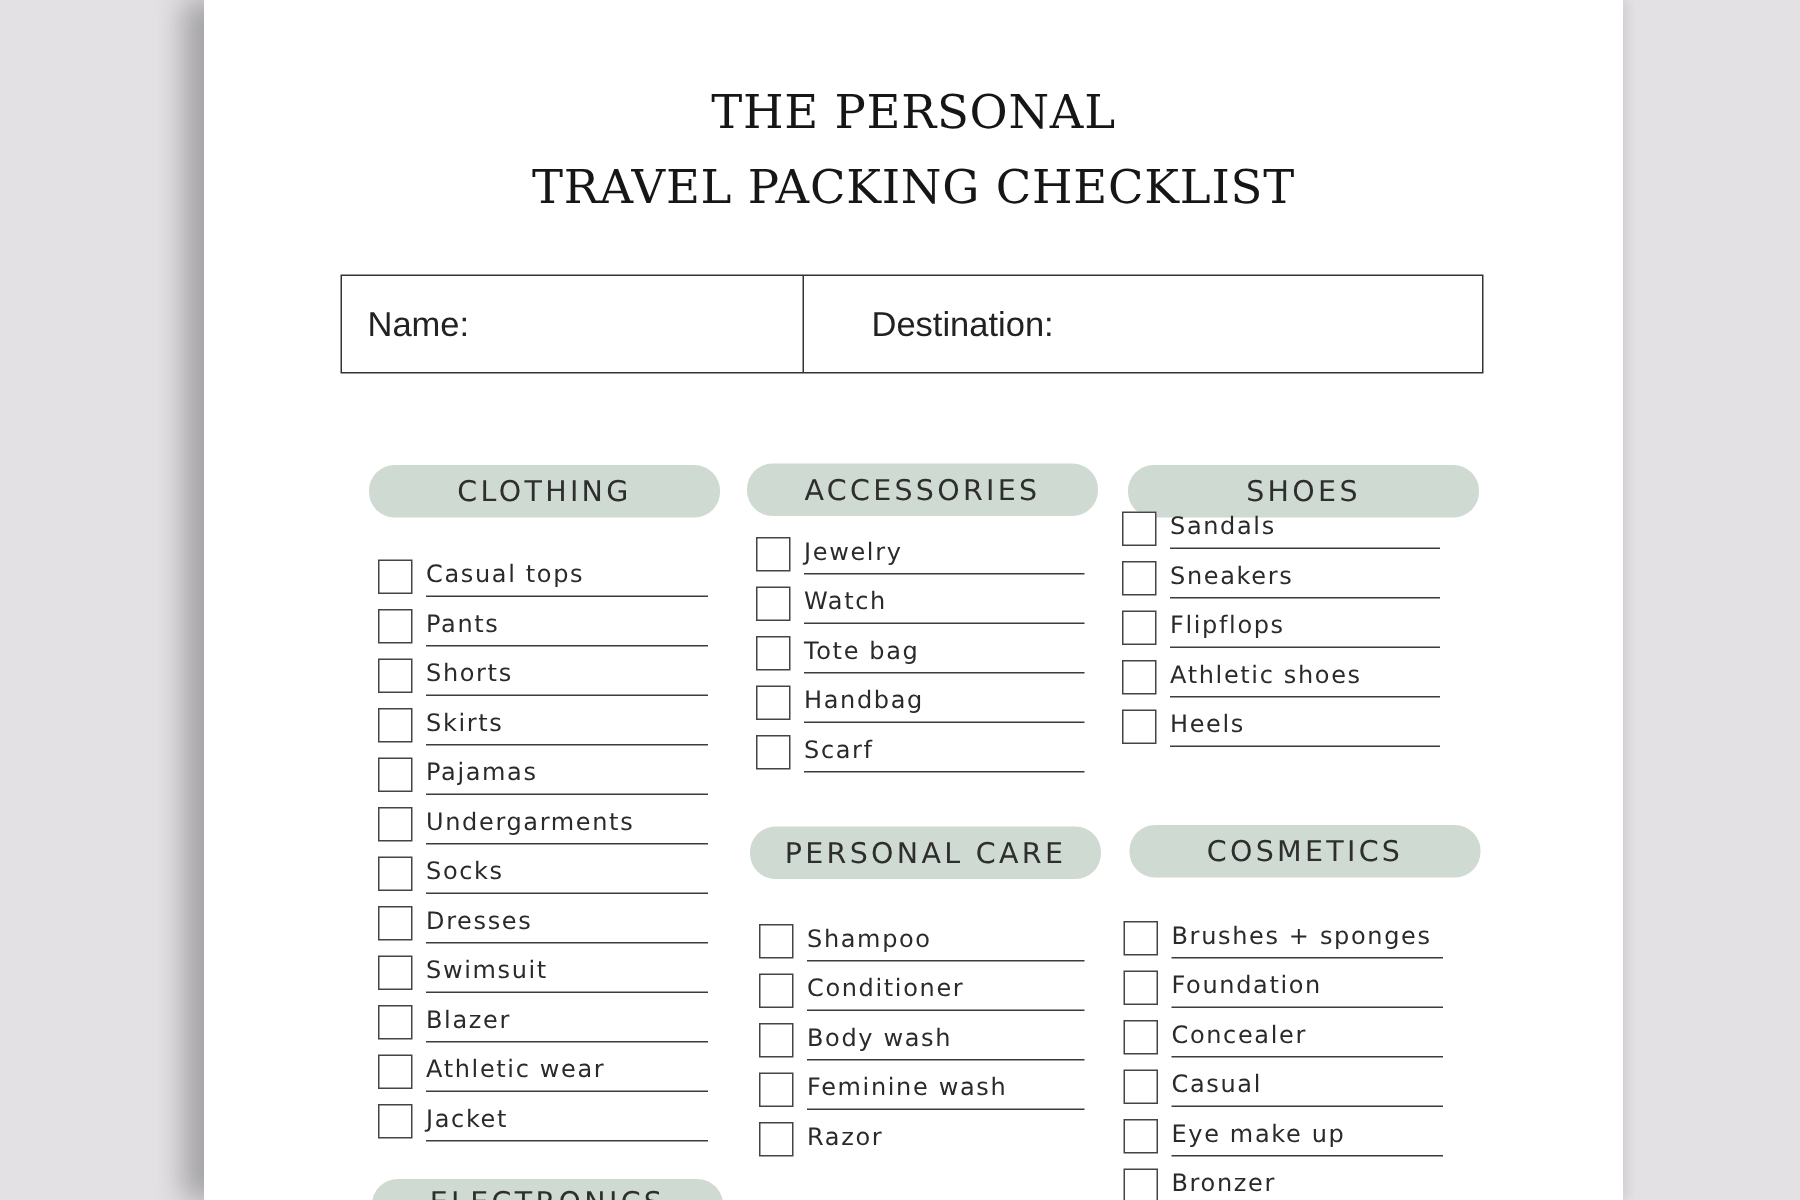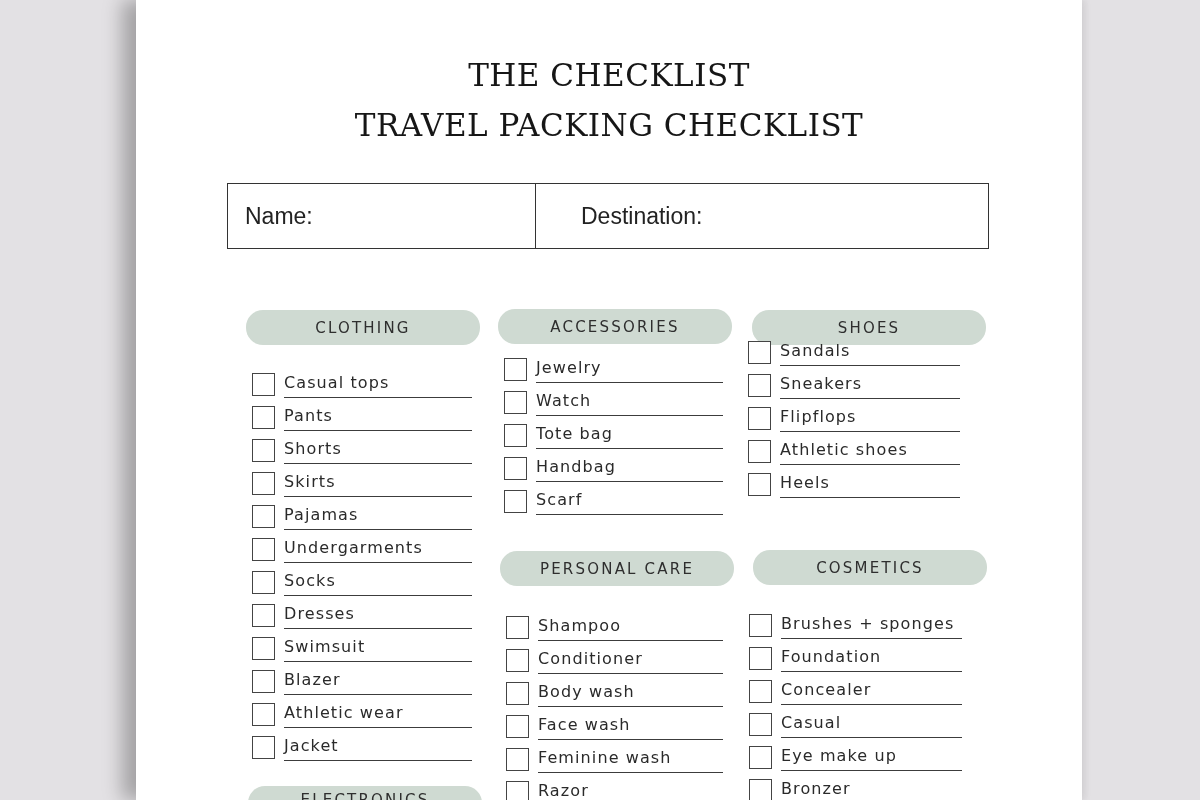--- a/index.html
+++ b/index.html
@@ -59,7 +59,7 @@
 
 <div class="page">
 
-  <h1 class="title l1">THE CHECKLIST</h1>
+  <h1 class="title l1">THE PERSONAL</h1>
   <h1 class="title l2">TRAVEL PACKING CHECKLIST</h1>
 
   <div class="info-box">

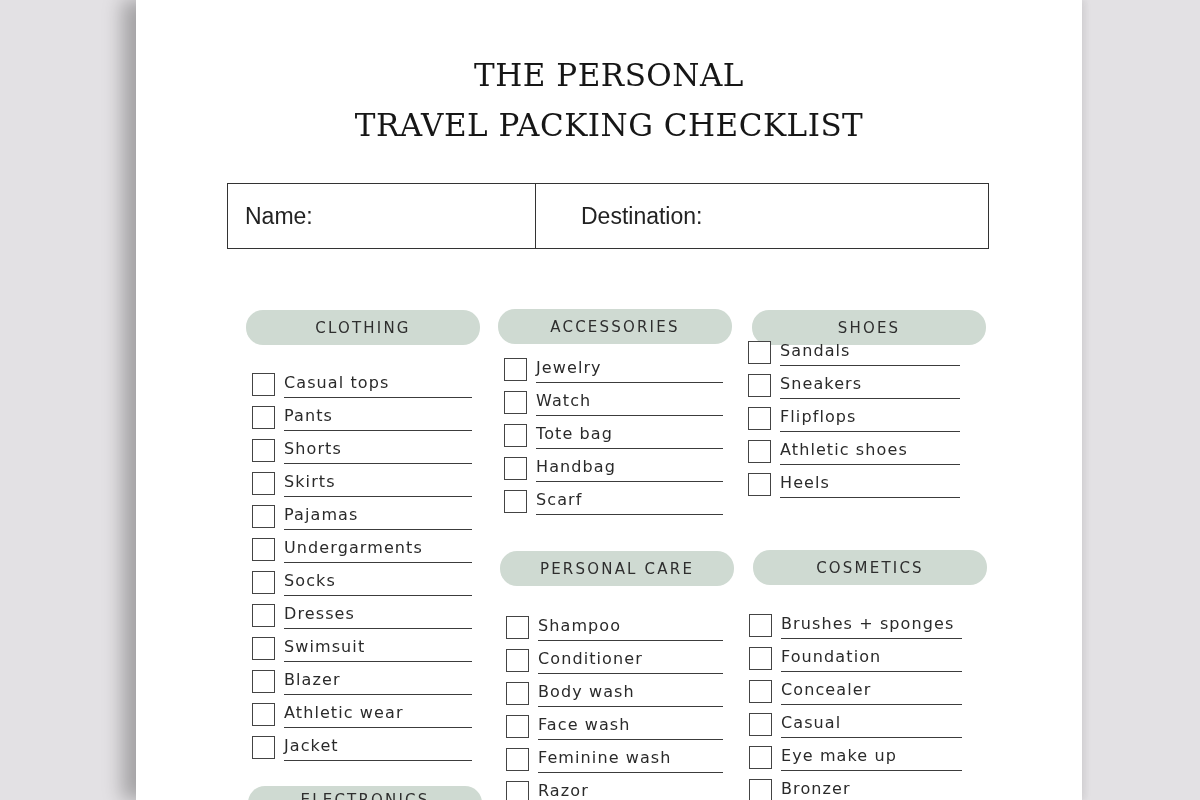--- a/index.html
+++ b/index.html
@@ -35,7 +35,7 @@
   .pill {
     height: 35px; border-radius: 17px; background: #cfdad2;
     display: flex; align-items: center; justify-content: center;
-    font-family: "DejaVu Sans", sans-serif; font-size: 15px;
+    font-family: "DejaVu Sans", sans-serif; font-size: 19px;
     letter-spacing: 2.2px; color: #2e2e2e;
   }
   .items { list-style: none; margin: 0; padding: 0; position: absolute; left: 6px; }

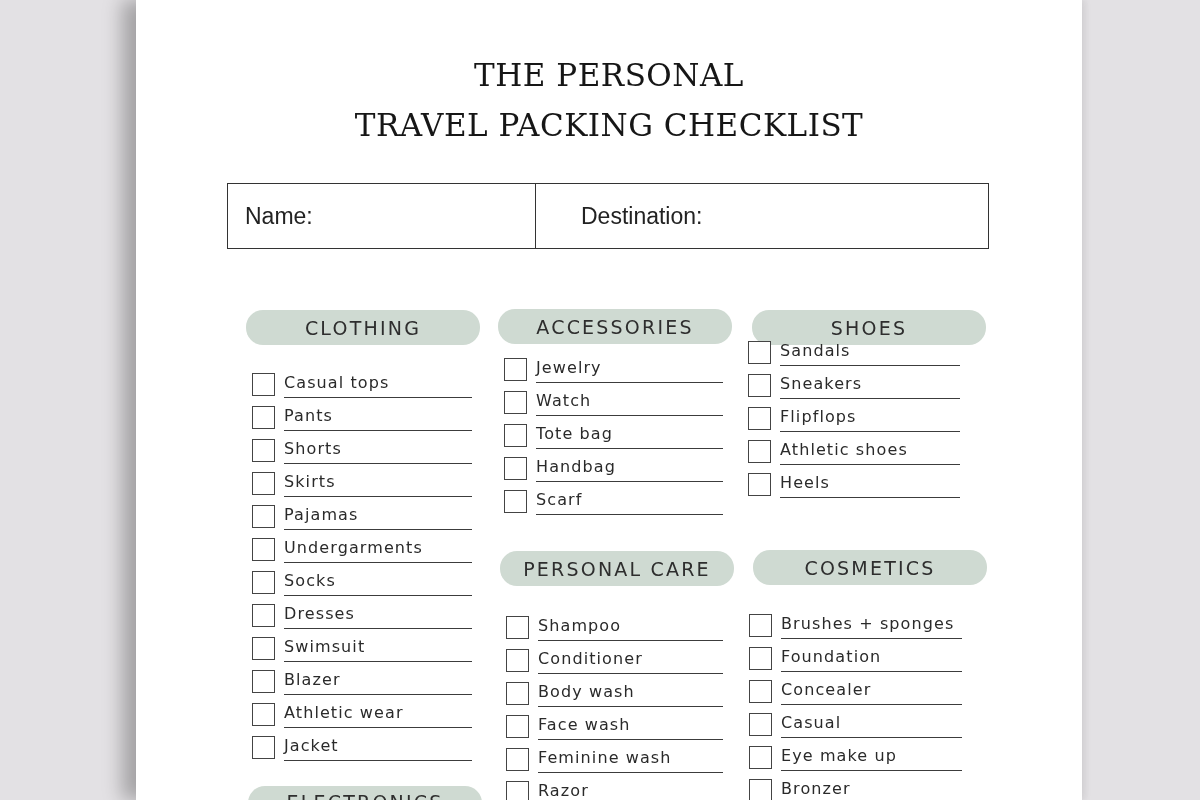--- a/index.html
+++ b/index.html
@@ -192,11 +192,6 @@
         </li>
       <li class="item">
           <span class="cb"></span>
-          <span class="label">Face wash</span>
-          <span class="rule"></span>
-        </li>
-      <li class="item">
-          <span class="cb"></span>
           <span class="label">Feminine wash</span>
           <span class="rule"></span>
         </li>

